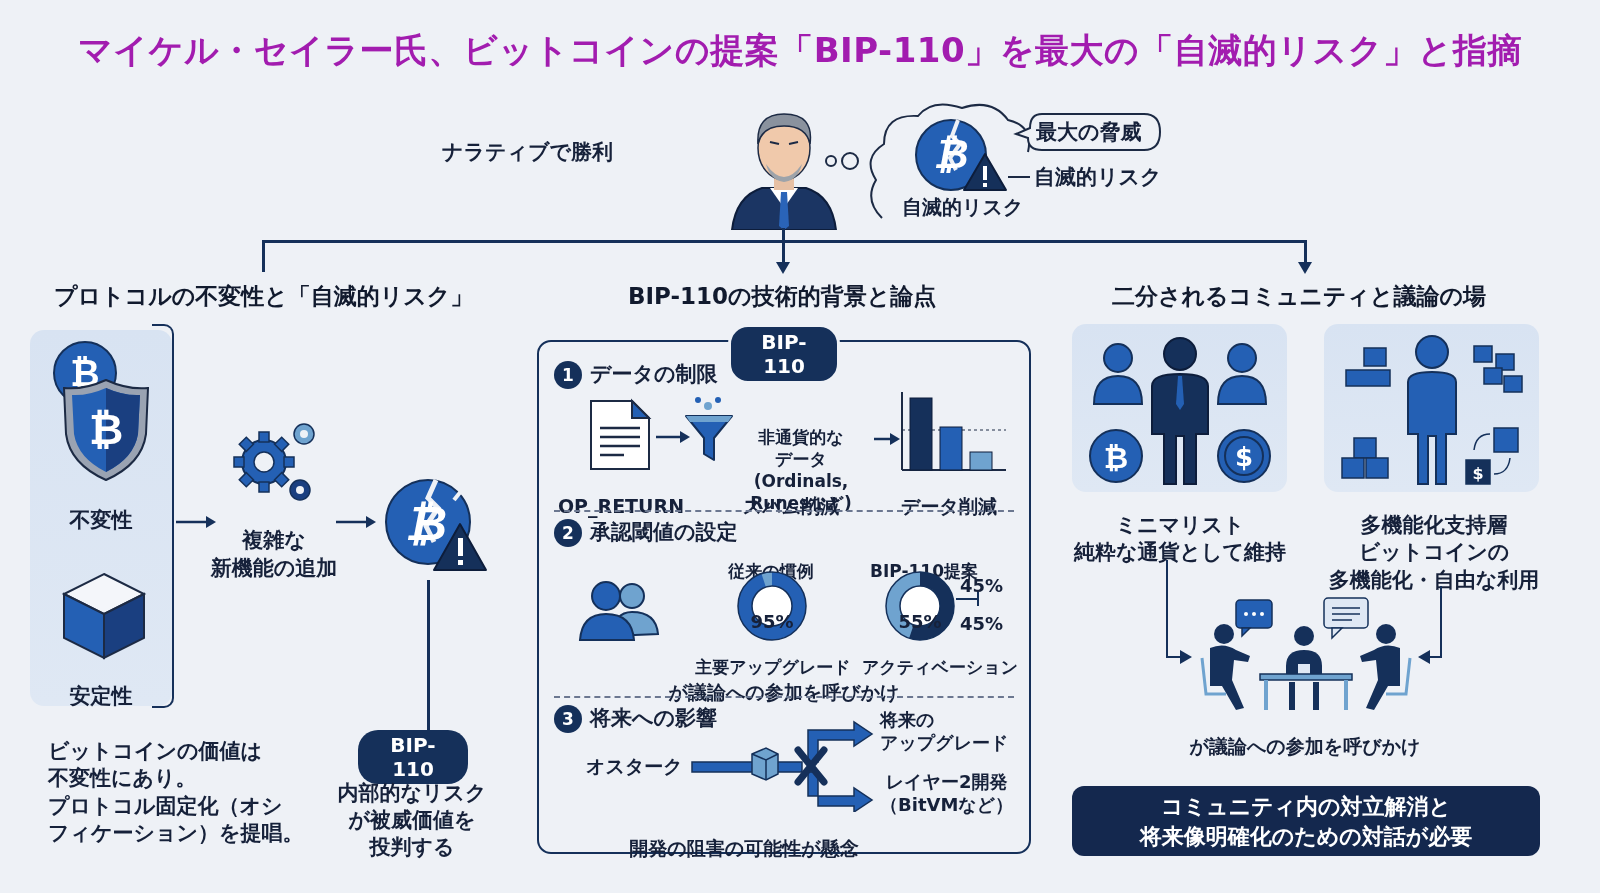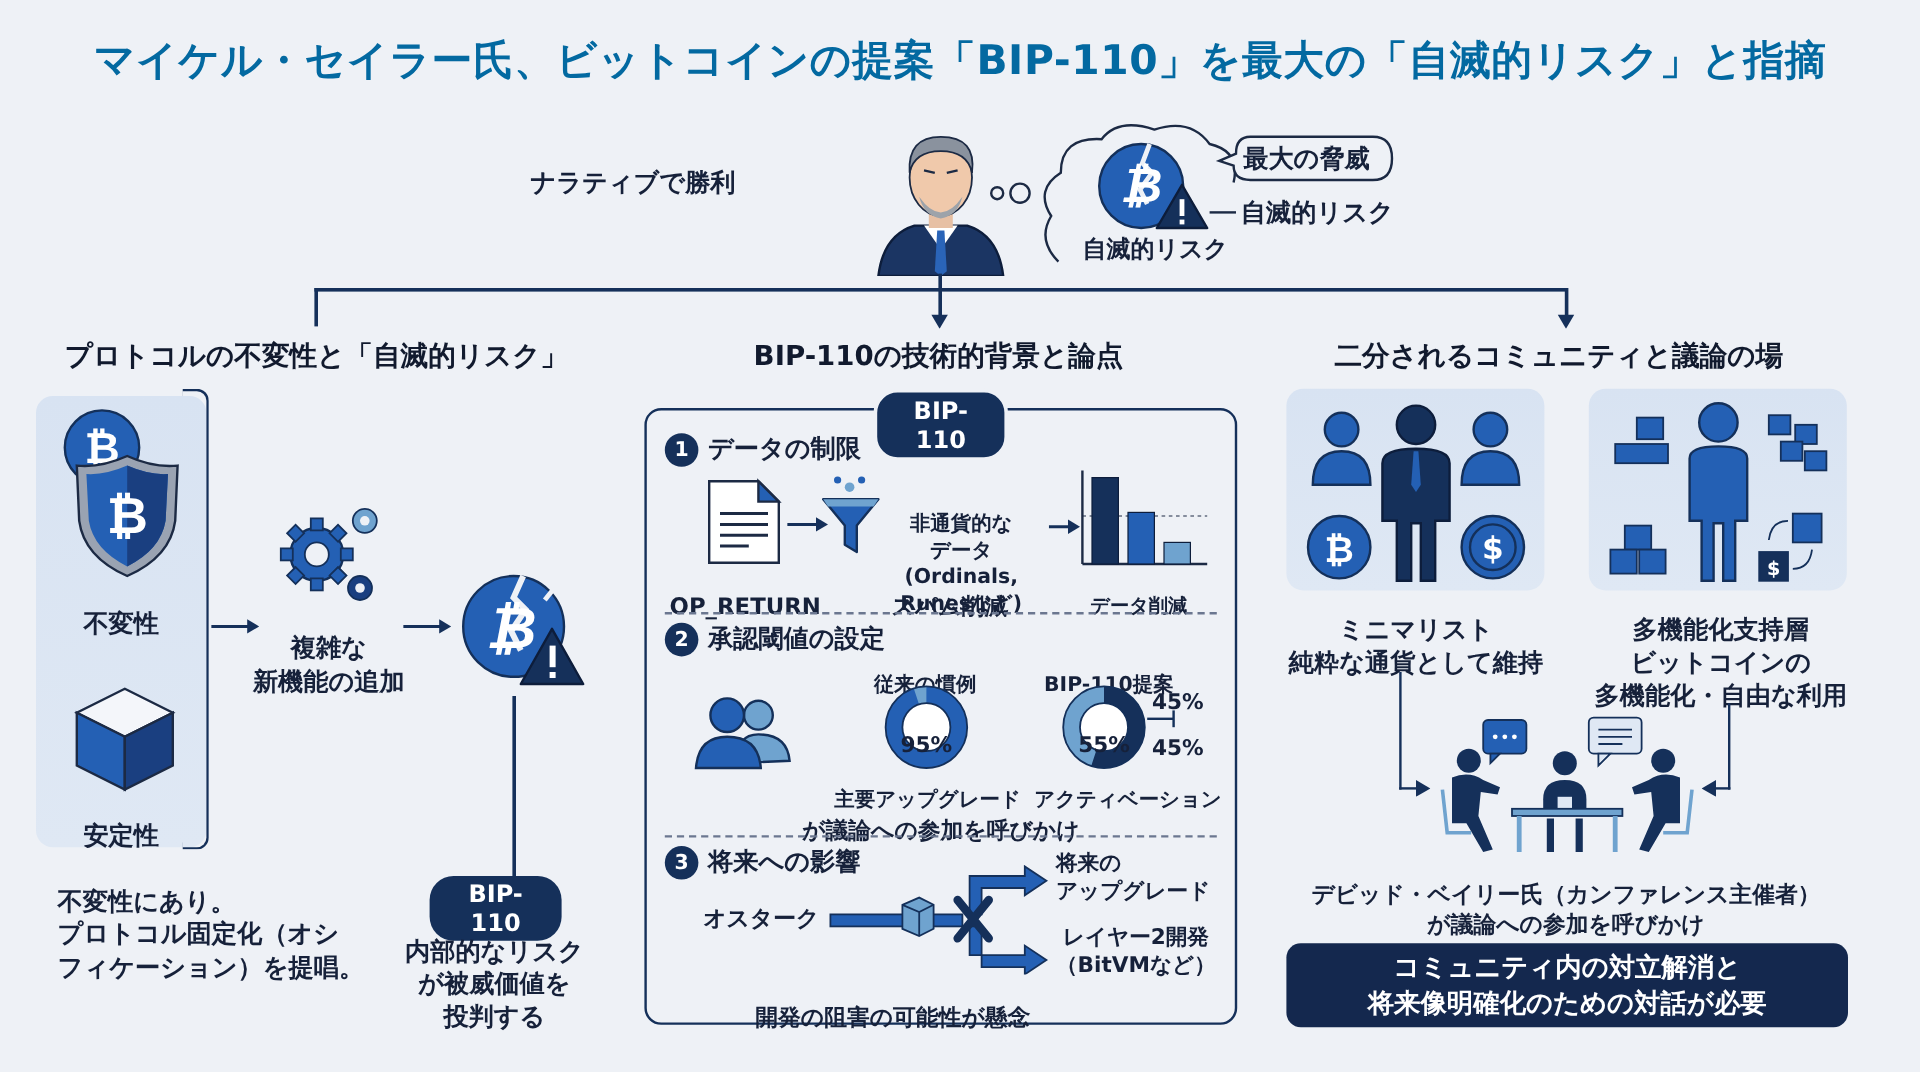--- a/index.html
+++ b/index.html
@@ -13,7 +13,7 @@
   .abs { position: absolute; }
   .title {
     left: 0; top: 28px; width: 1600px; text-align: center;
-    font-size: 34px; font-weight: bold; color: #0369a1; letter-spacing: 0.5px;
+    font-size: 34px; font-weight: bold; color: #a21caf; letter-spacing: 0.5px;
   }
   .sec-title { font-size: 23px; font-weight: bold; color: #111a2e; white-space: nowrap; }
   .txt { font-size: 19px; font-weight: bold; color: #16213a; line-height: 1.35; }

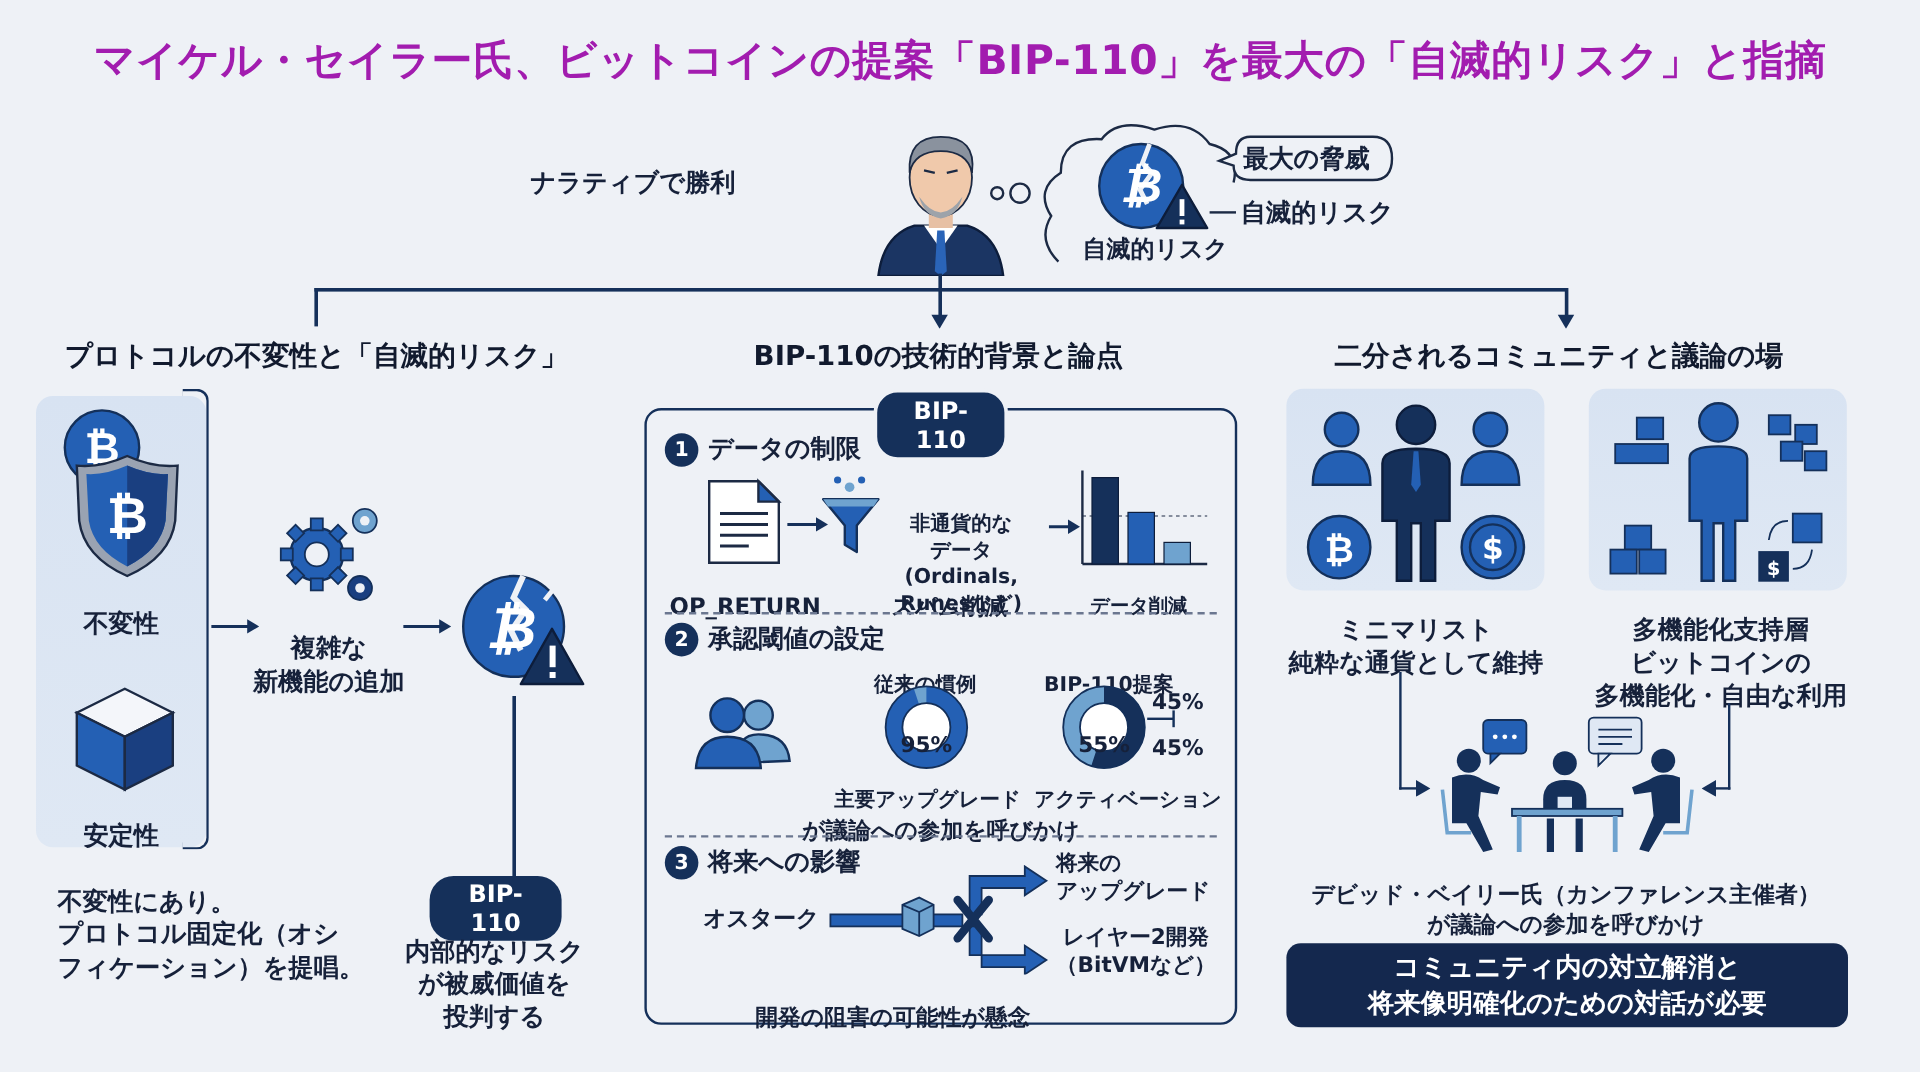--- a/index.html
+++ b/index.html
@@ -279,7 +279,7 @@
     <rect x="72" y="62" width="22" height="18" fill="#6fa3cf" stroke="#0d1d3b" stroke-width="1"></rect>
   </svg>
 </div>
-<div class="abs txt center" style="left:884px; top:478px; width:130px; font-size:16px;">データ削減</div>
+<div class="abs txt center" style="left:884px; top:478px; width:130px; font-size:19px;">データ削減</div>
 
 <div class="abs dashed" style="left:554px; top:510px; width:460px;"></div>
 

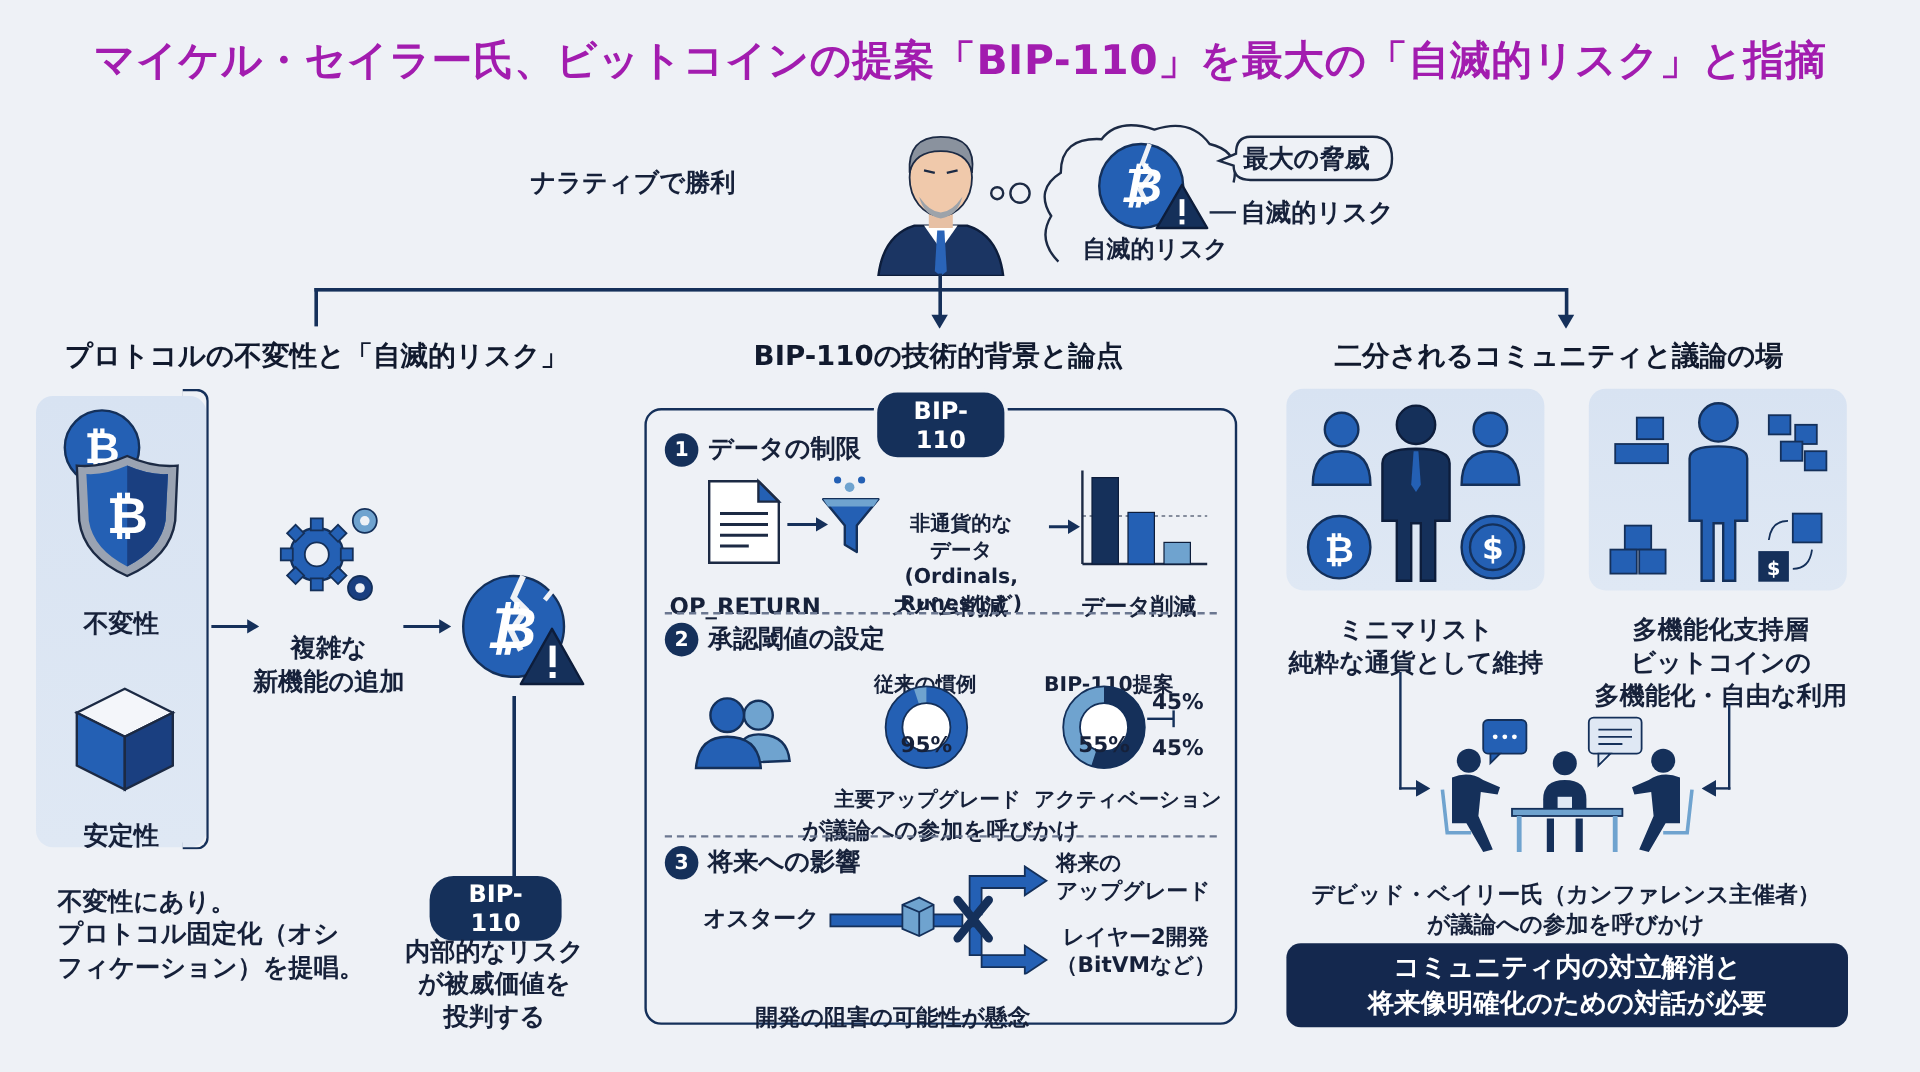--- a/index.html
+++ b/index.html
@@ -218,6 +218,7 @@
 </div>
 
 <div class="abs txt" style="left:48px; top:738px; font-size:21px; line-height:1.3;">
+  <div>ビットコインの価値は</div>
   <div>不変性にあり。</div>
   <div>プロトコル固定化（オシ</div>
   <div>フィケーション）を提唱。</div>

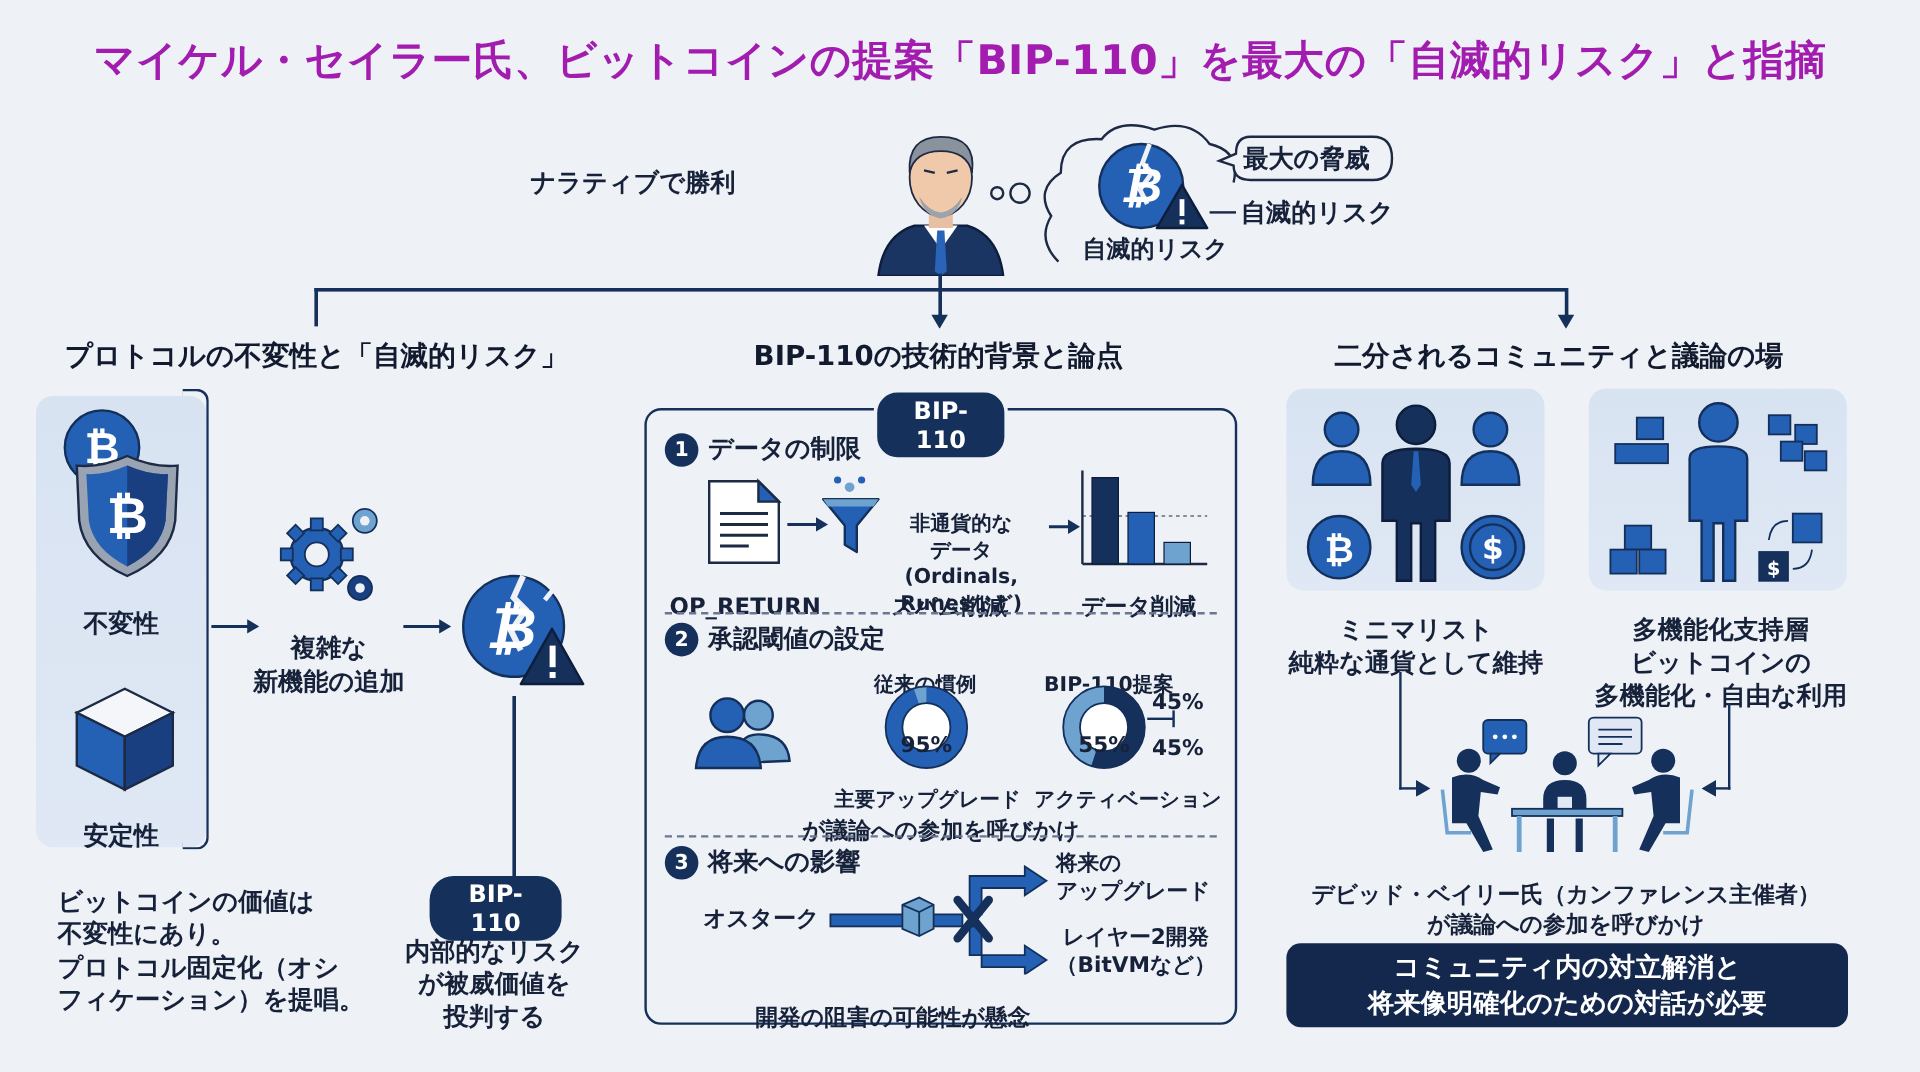--- a/index.html
+++ b/index.html
@@ -443,7 +443,6 @@
   </svg>
 </div>
 <div class="abs txt center" style="left:1060px; top:718px; width:490px; font-size:19px; line-height:1.32;">
-  <div>デビッド・ベイリー氏（カンファレンス主催者）</div>
   <div>が議論への参加を呼びかけ</div>
 </div>
 

